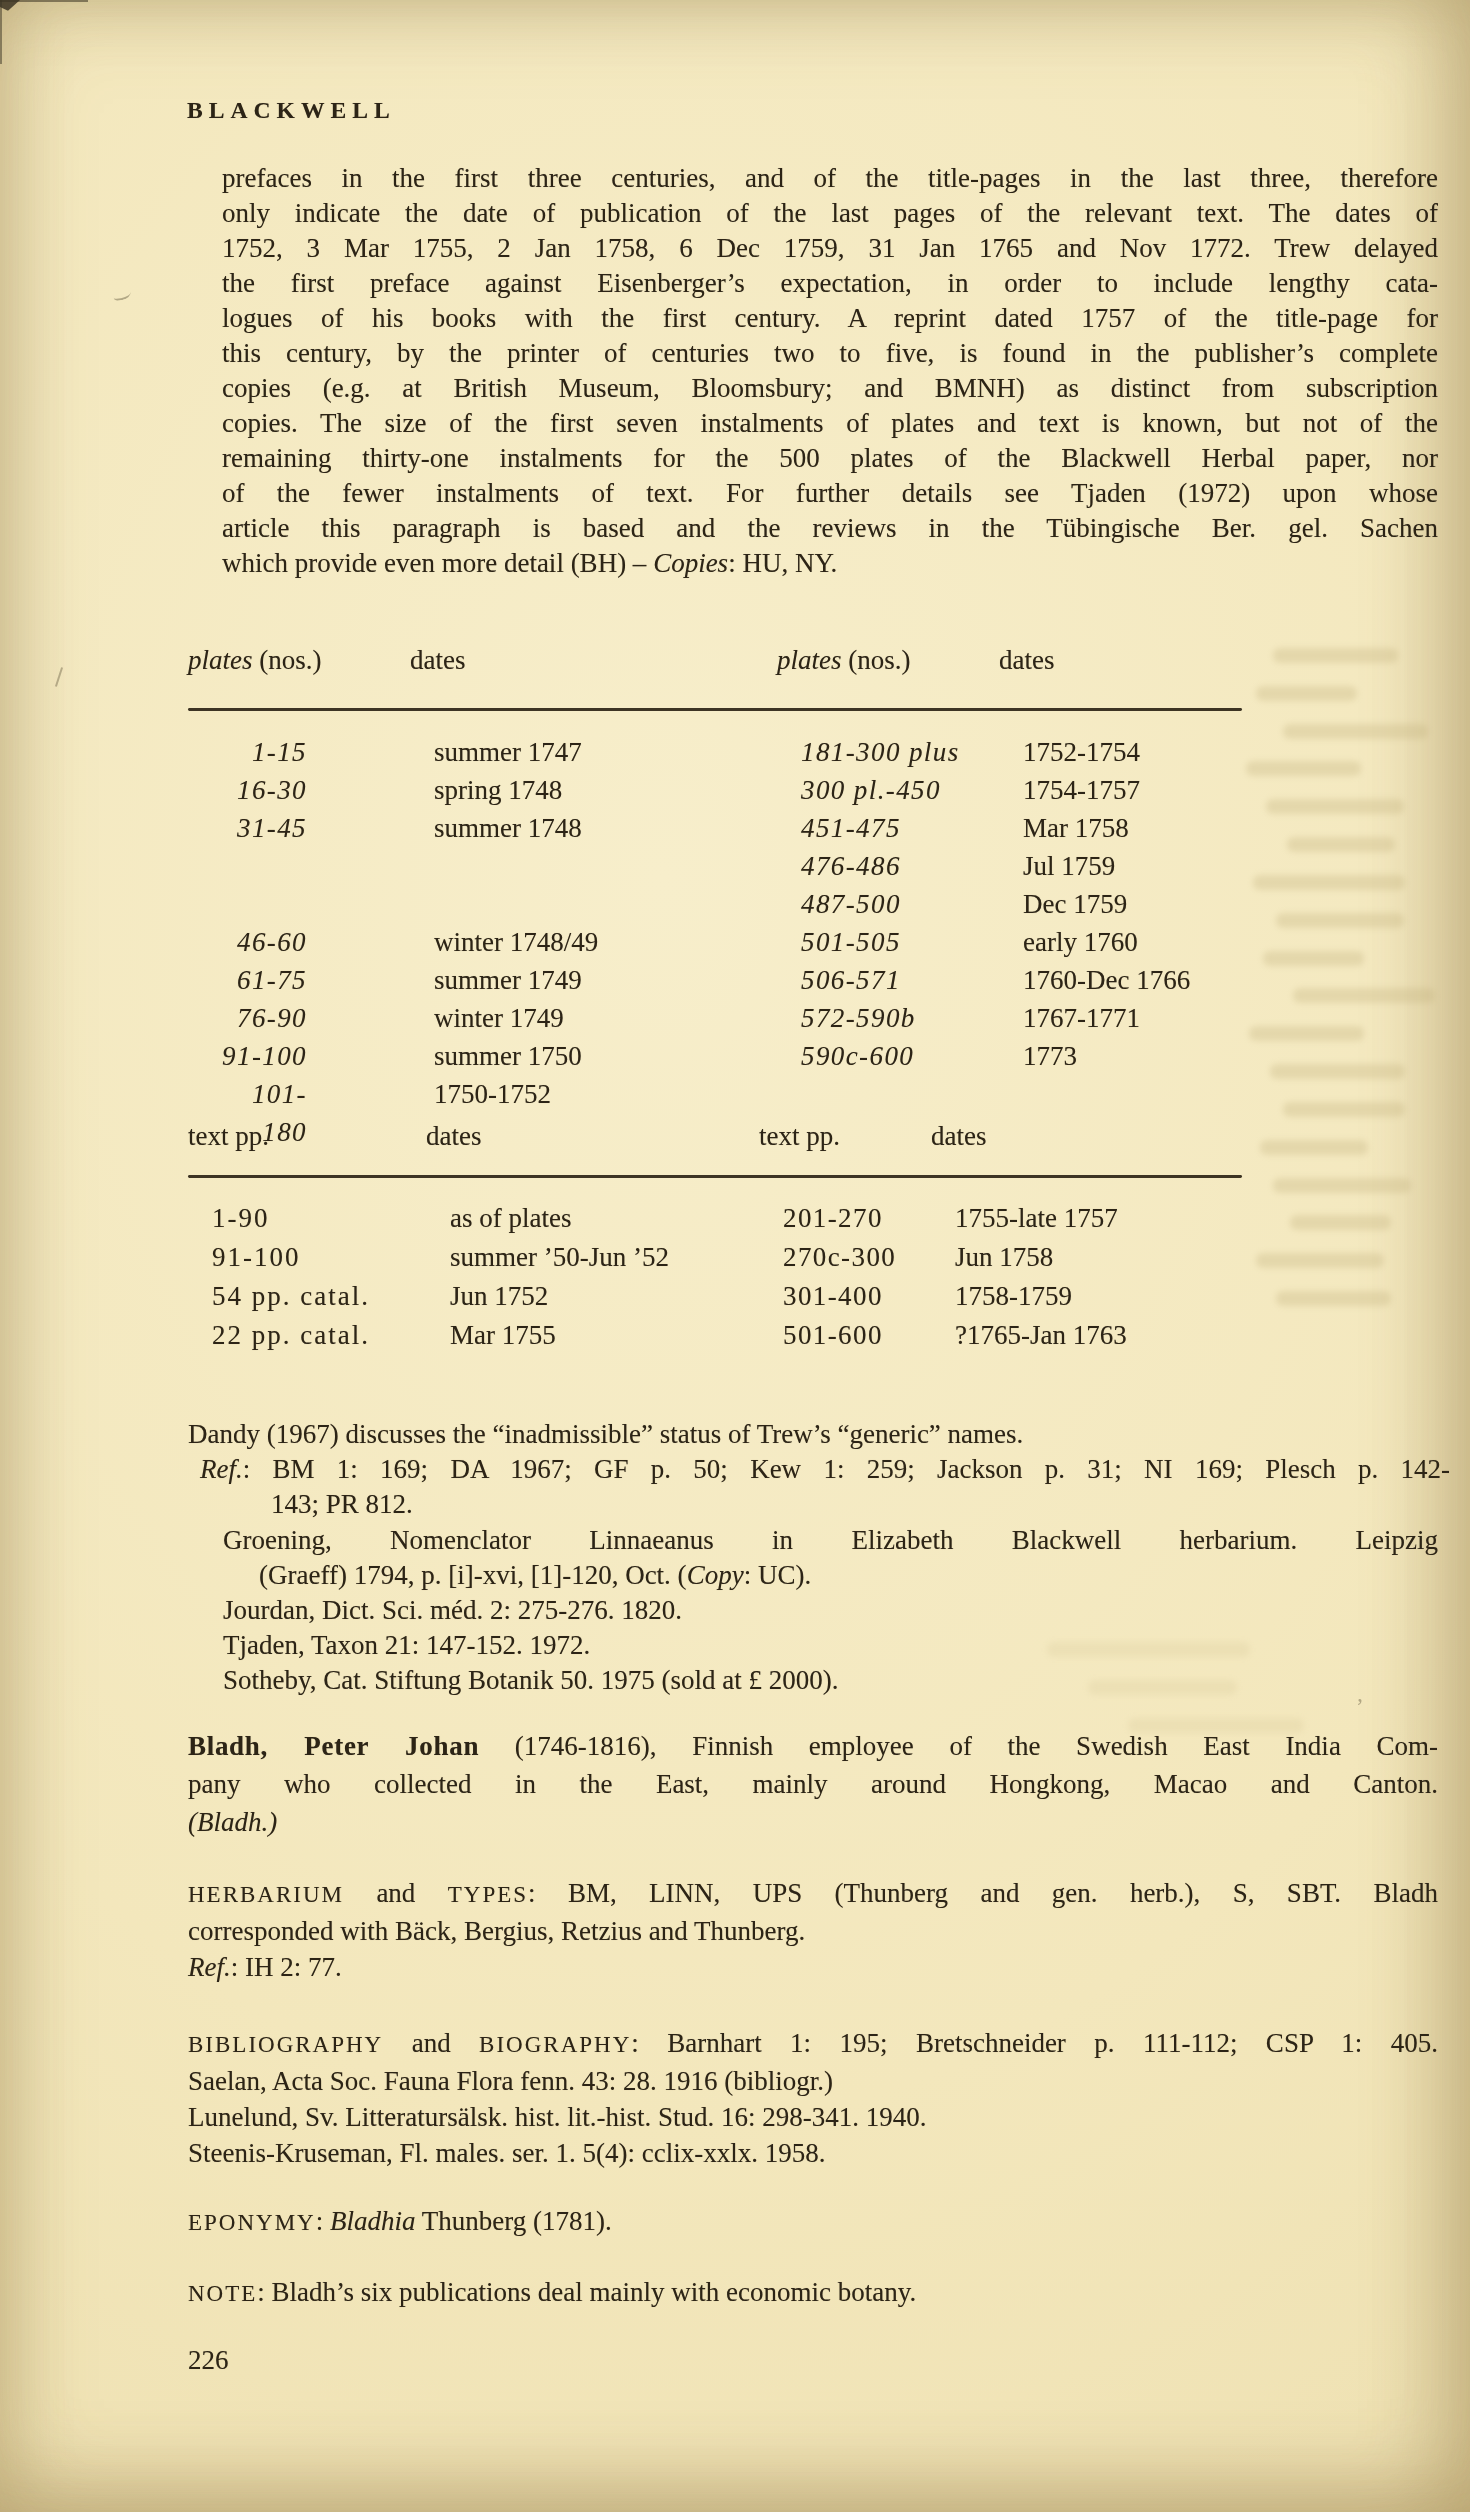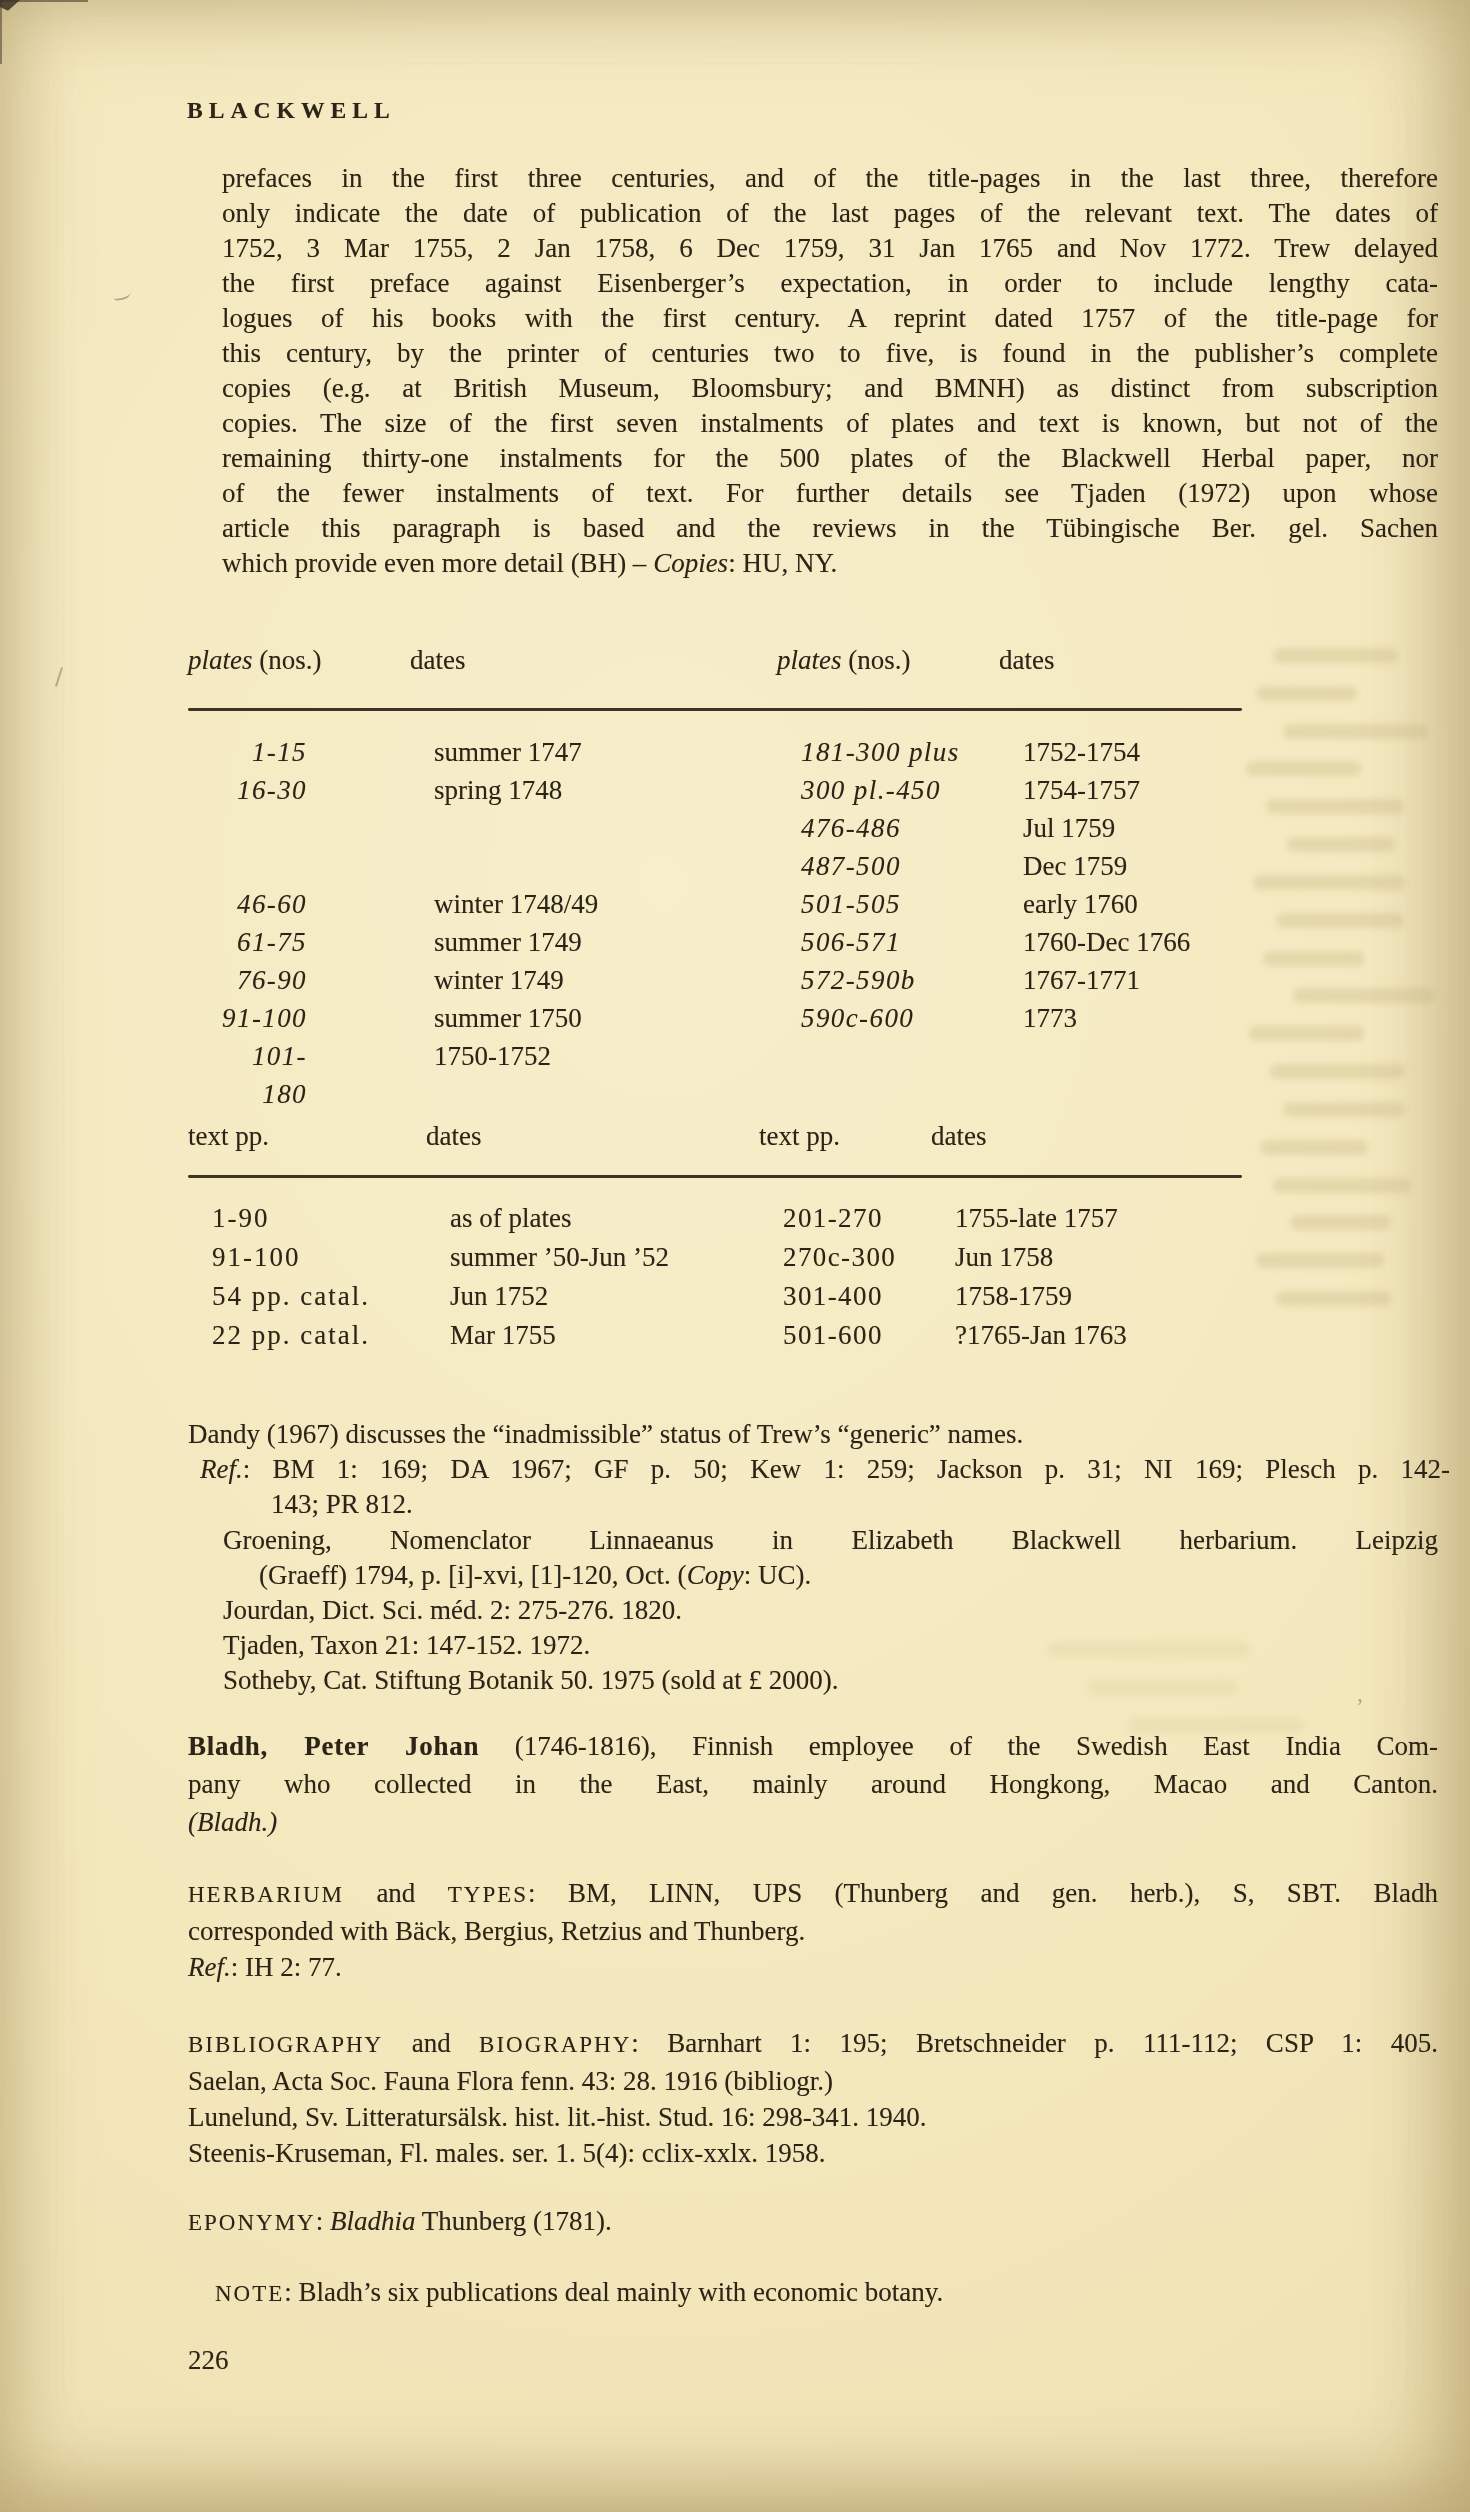--- a/index.html
+++ b/index.html
@@ -121,6 +121,12 @@
         <div class="cell rc4">1754-1757</div>
       </div>
 
+      <div class="trow">
+        <div class="cell rc1">31-45</div>
+        <div class="cell rc2">summer 1748</div>
+        <div class="cell rc3">451-475</div>
+        <div class="cell rc4">Mar 1758</div>
+      </div>
 
       <div class="trow">
         <div class="cell rc1"></div>

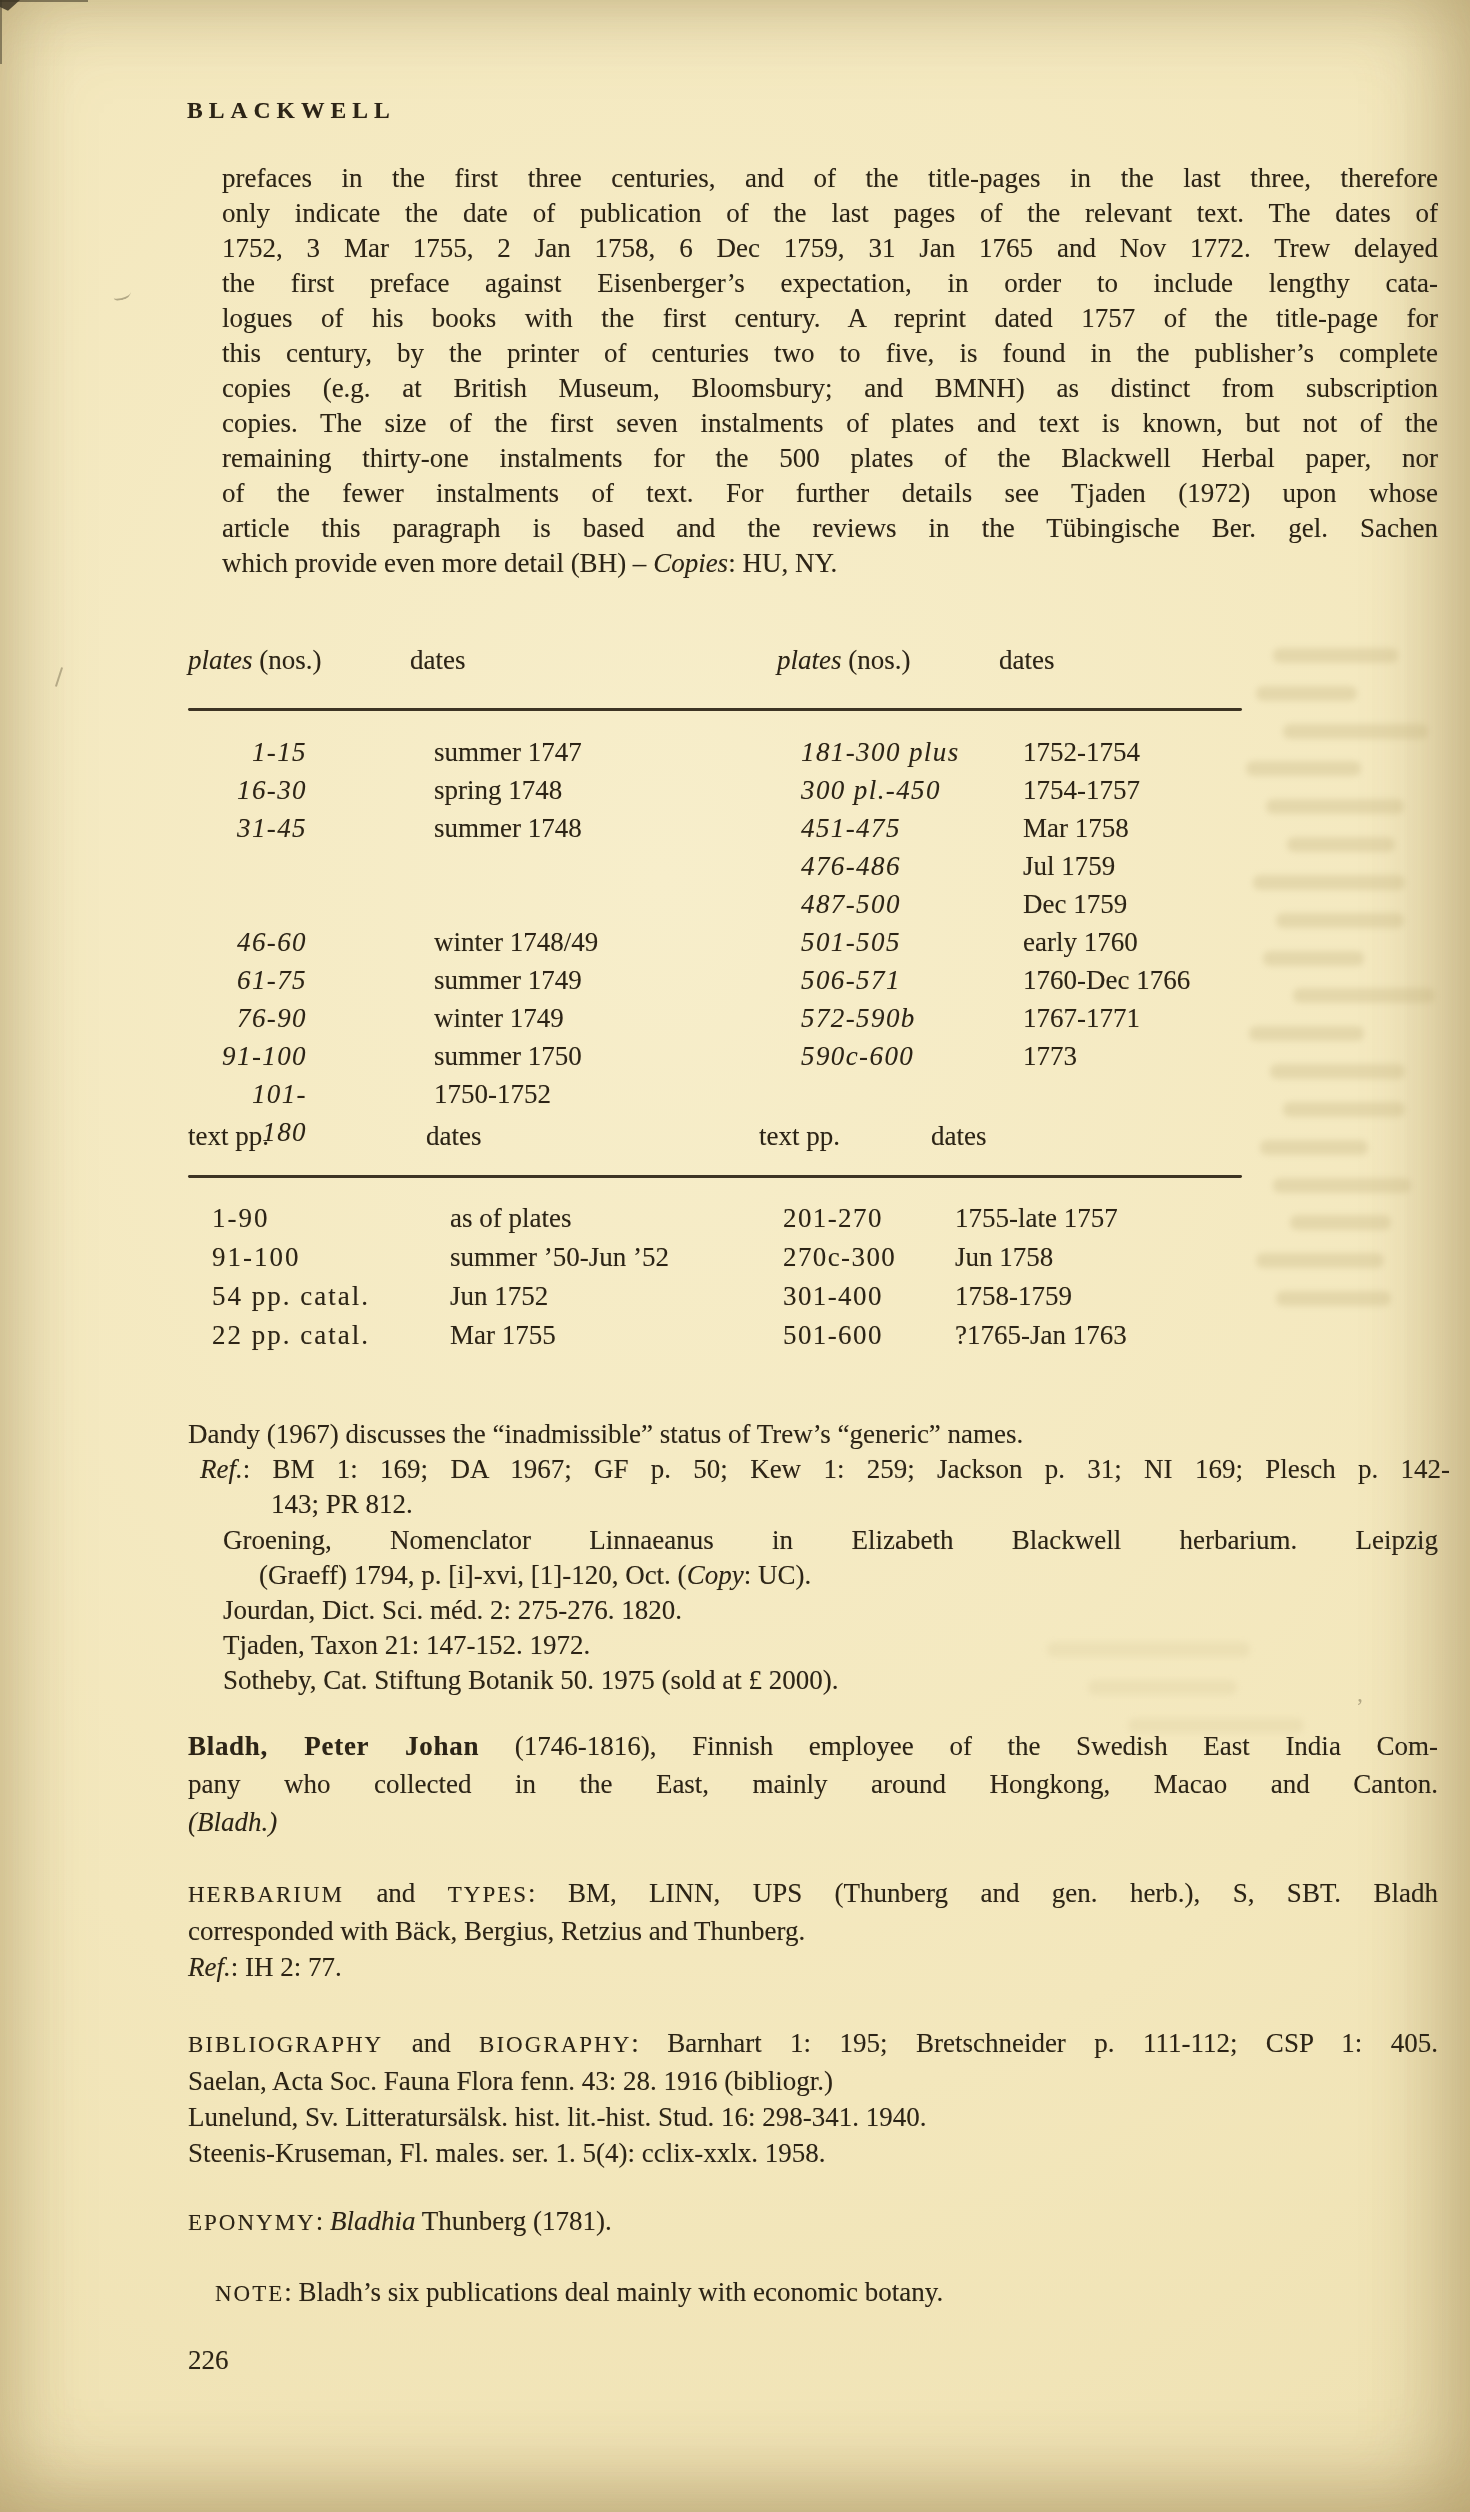--- a/index.html
+++ b/index.html
@@ -254,7 +254,7 @@
 
   <div class="abs txt" style="left:188px;top:2204px;"><span class="sc">EPONYMY</span><span>: </span><span class="it">Bladhia</span><span> Thunberg (1781).</span></div>
 
-  <div class="abs txt" style="left:188px;top:2275px;margin-left:27px;"><span class="sc">NOTE</span><span>: Bladh’s six publications deal mainly with economic botany.</span></div>
+  <div class="abs txt" style="left:188px;top:2275px;"><span class="sc">NOTE</span><span>: Bladh’s six publications deal mainly with economic botany.</span></div>
 
   <div class="abs txt" style="left:188px;top:2343px;">226</div>
 

